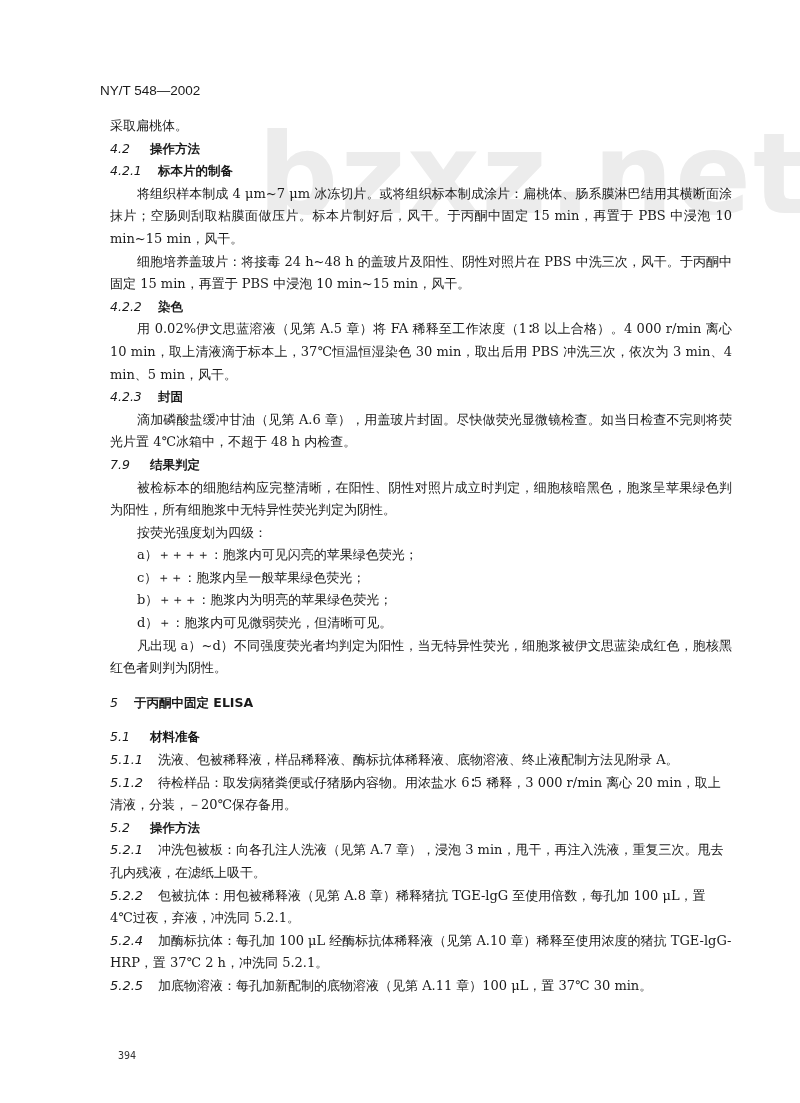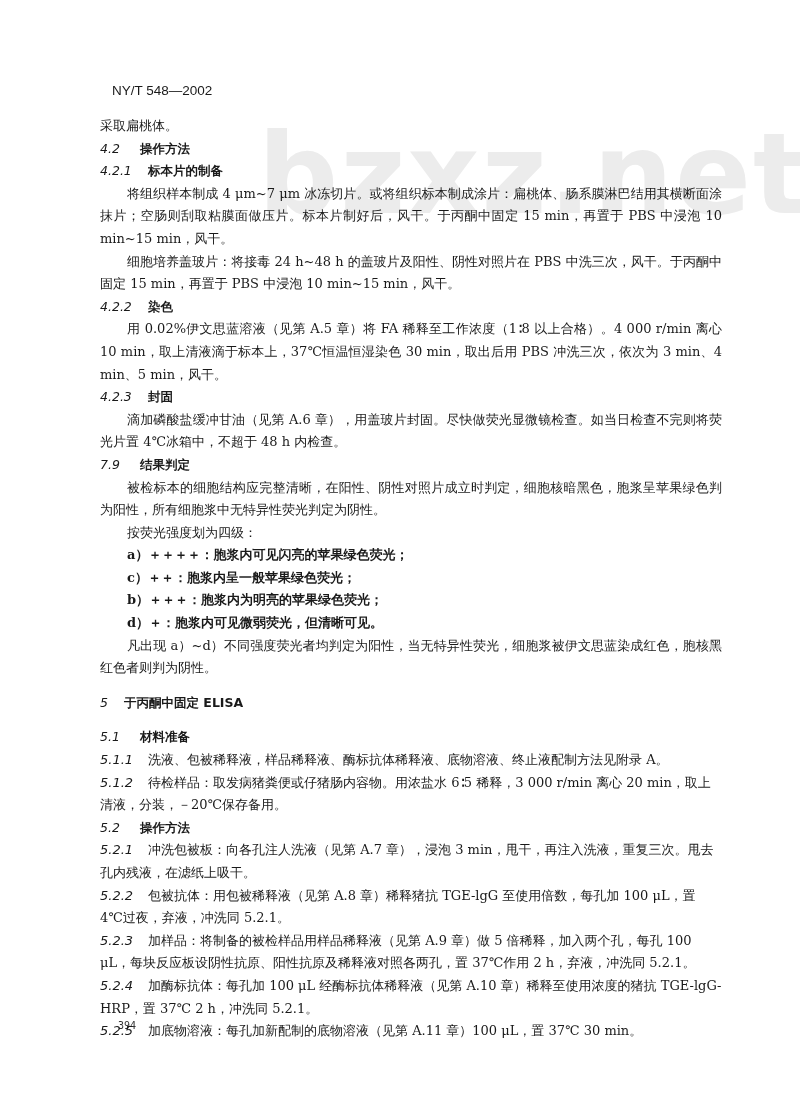--- a/index.html
+++ b/index.html
@@ -9,7 +9,7 @@
                font-weight: bold; font-size: 112px; letter-spacing: 2px; color: #ececec; line-height: 1; z-index: 0;
                user-select: none; }
   .page { position: absolute; left: 100px; top: 0; width: 622px; z-index: 1; }
-  .hdr { position: absolute; top: 83px; left: 12px; font-size: 13.5px; font-family: "Liberation Sans", sans-serif; }
+  .hdr { position: absolute; top: 83px; left: 0; font-size: 13.5px; font-family: "Liberation Sans", sans-serif; }
   .body { position: absolute; top: 115px; left: 0; width: 622px; font-size: 13px; line-height: 22.6px; }
   .p { text-indent: 27px; text-align: justify; }
   .h { font-weight: bold; font-family: "DejaVu Sans", sans-serif; font-size: 12.5px; }

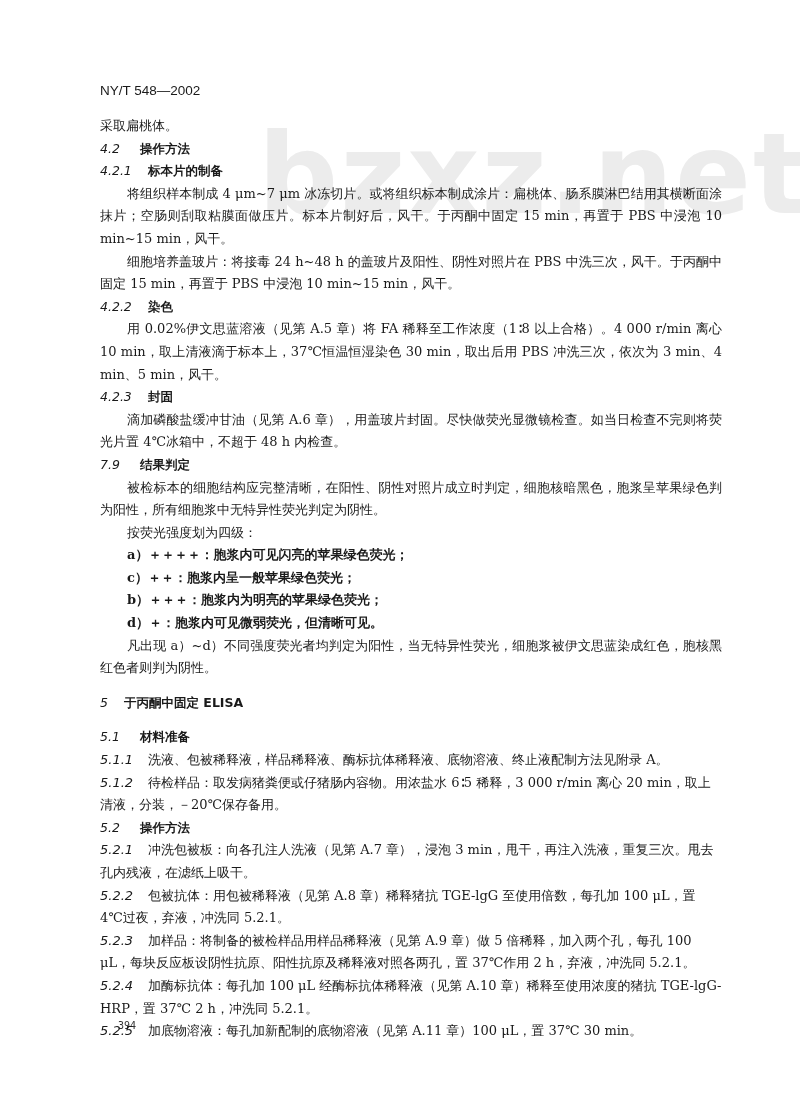--- a/index.html
+++ b/index.html
@@ -10,7 +10,7 @@
                user-select: none; }
   .page { position: absolute; left: 100px; top: 0; width: 622px; z-index: 1; }
   .hdr { position: absolute; top: 83px; left: 0; font-size: 13.5px; font-family: "Liberation Sans", sans-serif; }
-  .body { position: absolute; top: 115px; left: 0; width: 622px; font-size: 13px; line-height: 22.6px; }
+  .body { position: absolute; top: 115px; left: 10px; width: 622px; font-size: 13px; line-height: 22.6px; }
   .p { text-indent: 27px; text-align: justify; }
   .h { font-weight: bold; font-family: "DejaVu Sans", sans-serif; font-size: 12.5px; }
   .num { font-family: "DejaVu Sans", sans-serif; font-weight: normal; display: inline-block; min-width: 40px; font-style: italic; }

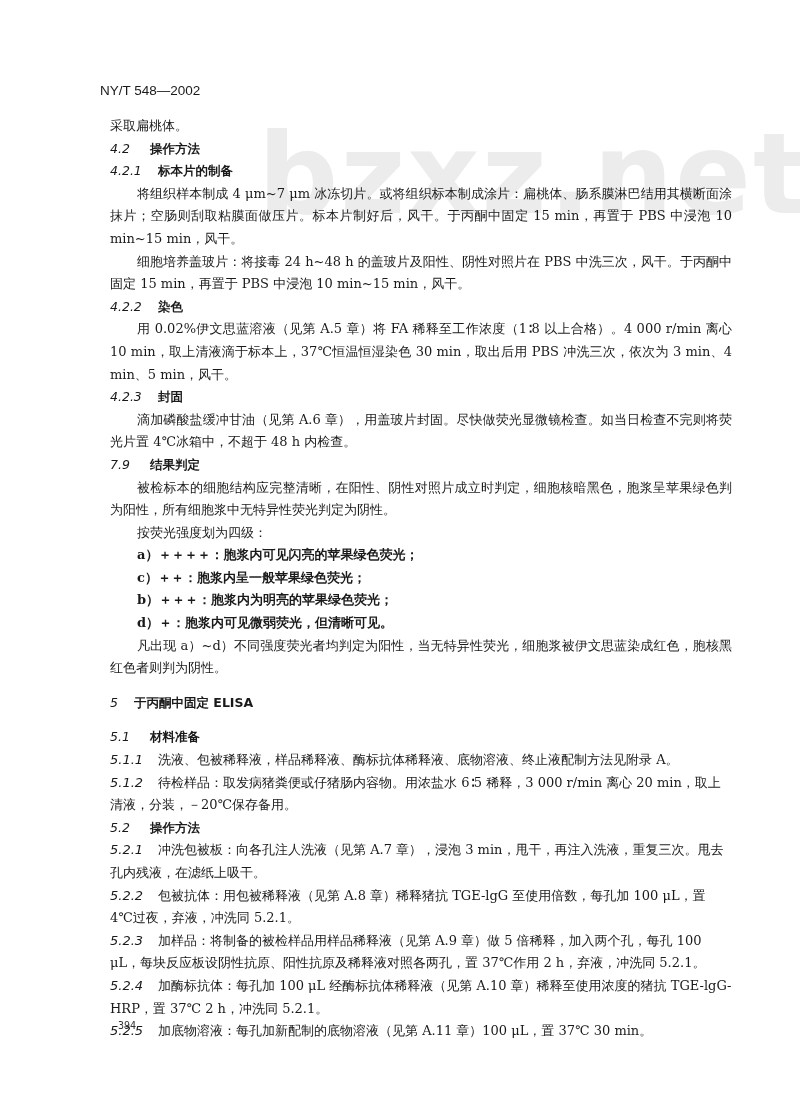--- a/index.html
+++ b/index.html
@@ -16,7 +16,7 @@
   .num { font-family: "DejaVu Sans", sans-serif; font-weight: normal; display: inline-block; min-width: 40px; font-style: italic; }
   .num.l3 { min-width: 48px; }
   .num.l1 { min-width: 24px; }
-  .item { padding-left: 27px; font-weight: bold; }
+  .item { padding-left: 27px; }
   .gap { height: 12px; }
   .footer { position: absolute; left: 118px; top: 1020px; font-size: 10px; font-family: "DejaVu Sans Mono", monospace; color: #333; }
 </style>

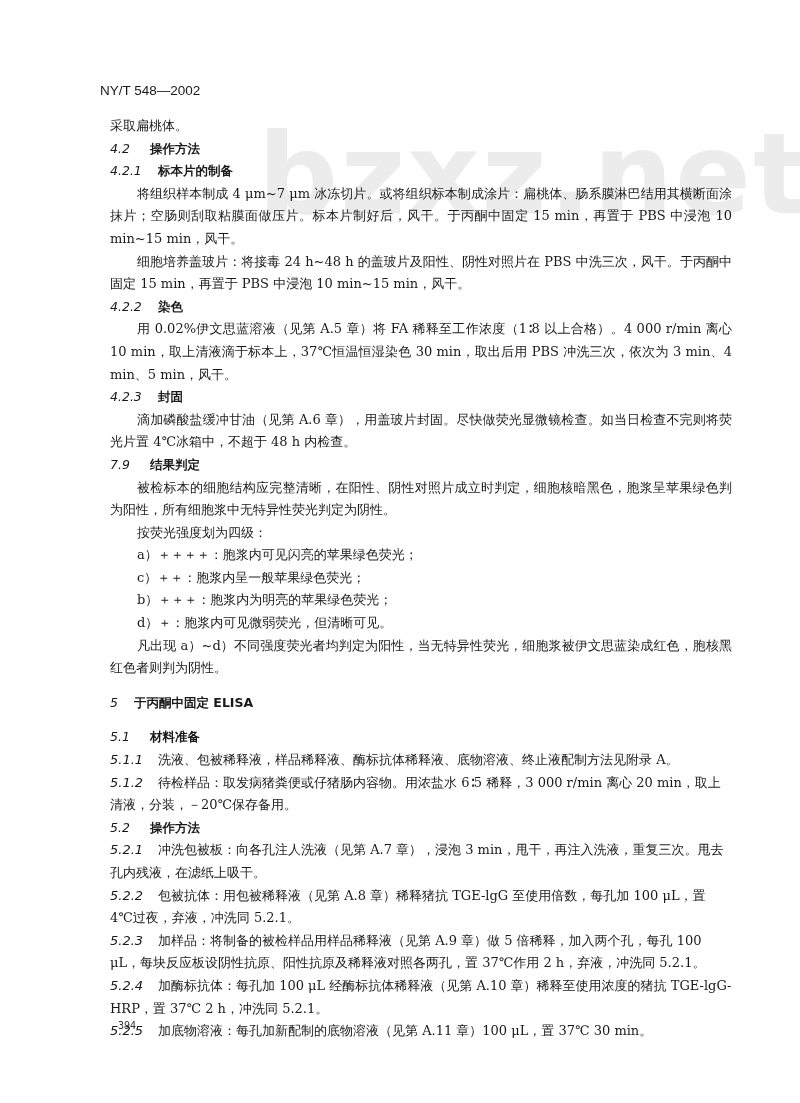--- a/index.html
+++ b/index.html
@@ -87,9 +87,6 @@
       <span class="num l3">5.2.2</span><span>包被抗体：用包被稀释液（见第 A.8 章）稀释猪抗 TGE-lgG 至使用倍数，每孔加 100 μL，置 4℃过夜，弃液，冲洗同 5.2.1。</span>
     </div>
     <div>
-      <span class="num l3">5.2.3</span><span>加样品：将制备的被检样品用样品稀释液（见第 A.9 章）做 5 倍稀释，加入两个孔，每孔 100 μL，每块反应板设阴性抗原、阳性抗原及稀释液对照各两孔，置 37℃作用 2 h，弃液，冲洗同 5.2.1。</span>
-    </div>
-    <div>
       <span class="num l3">5.2.4</span><span>加酶标抗体：每孔加 100 μL 经酶标抗体稀释液（见第 A.10 章）稀释至使用浓度的猪抗 TGE-lgG-HRP，置 37℃ 2 h，冲洗同 5.2.1。</span>
     </div>
     <div>

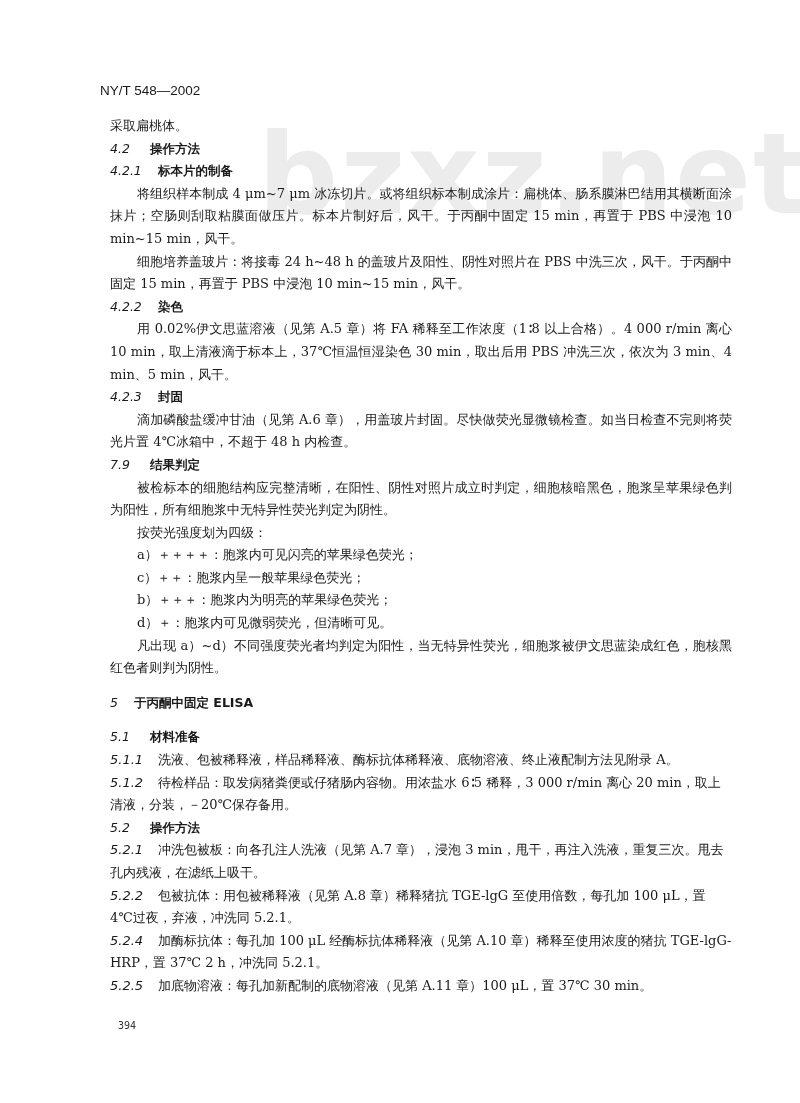--- a/index.html
+++ b/index.html
@@ -18,7 +18,7 @@
   .num.l1 { min-width: 24px; }
   .item { padding-left: 27px; }
   .gap { height: 12px; }
-  .footer { position: absolute; left: 118px; top: 1020px; font-size: 10px; font-family: "DejaVu Sans Mono", monospace; color: #333; }
+  .footer { position: absolute; left: 118px; top: 1050px; font-size: 10px; font-family: "DejaVu Sans Mono", monospace; color: #333; }
 </style>
 </head>
 <body>

